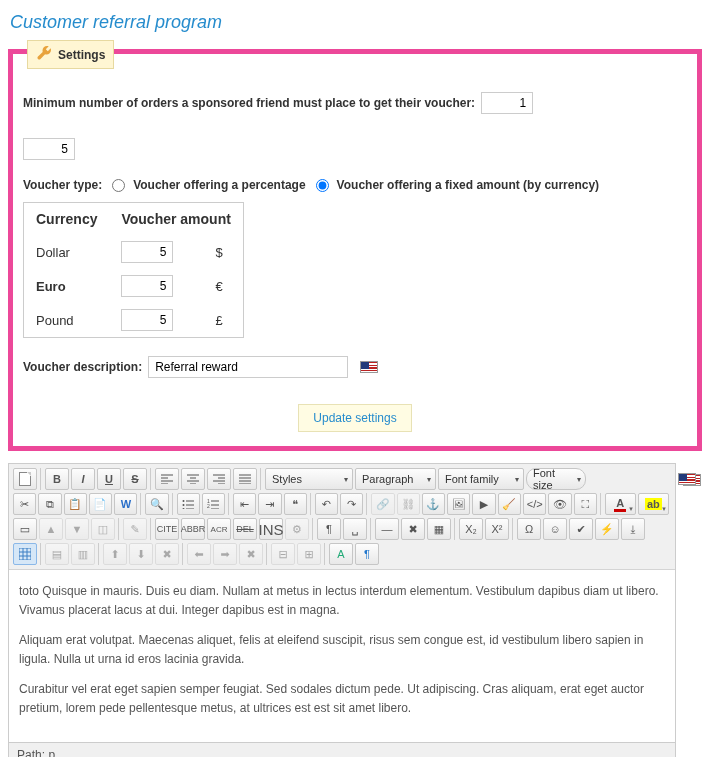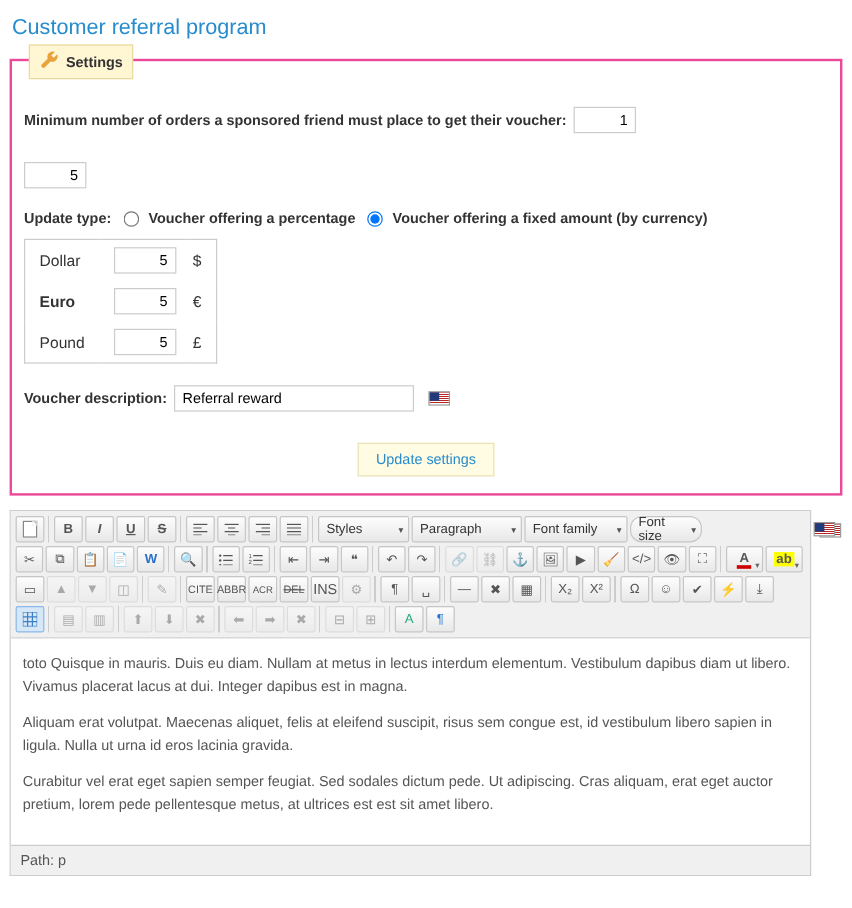--- a/index.html
+++ b/index.html
@@ -4,7 +4,7 @@
 <style>
 * { box-sizing: border-box; margin: 0; padding: 0; }
 body { font-family: Verdana, Arial, sans-serif; font-size: 12px; color: #333; background: #fff; width: 710px; }
-.page-title { color: #268CCD; font-size: 18px; font-weight: normal; padding: 12px 0 8px 10px; }
+.page-title { color: #268CCD; font-size: 18px; font-weight: normal; padding: 12px 0 8px 10px; font-style: italic; }
 .fieldset { border: 2px solid #ec4899; margin: 8px 8px 12px 8px; padding: 10px 10px 14px 10px; position: relative; }
 .legend { position: absolute; top: -14px; left: 14px; background: #FFF6D3; border: 1px solid #E7D9A0; padding: 4px 8px; font-weight: bold; font-size: 12px; display: flex; align-items: center; gap: 6px; }
 .legend svg { width: 16px; height: 16px; }

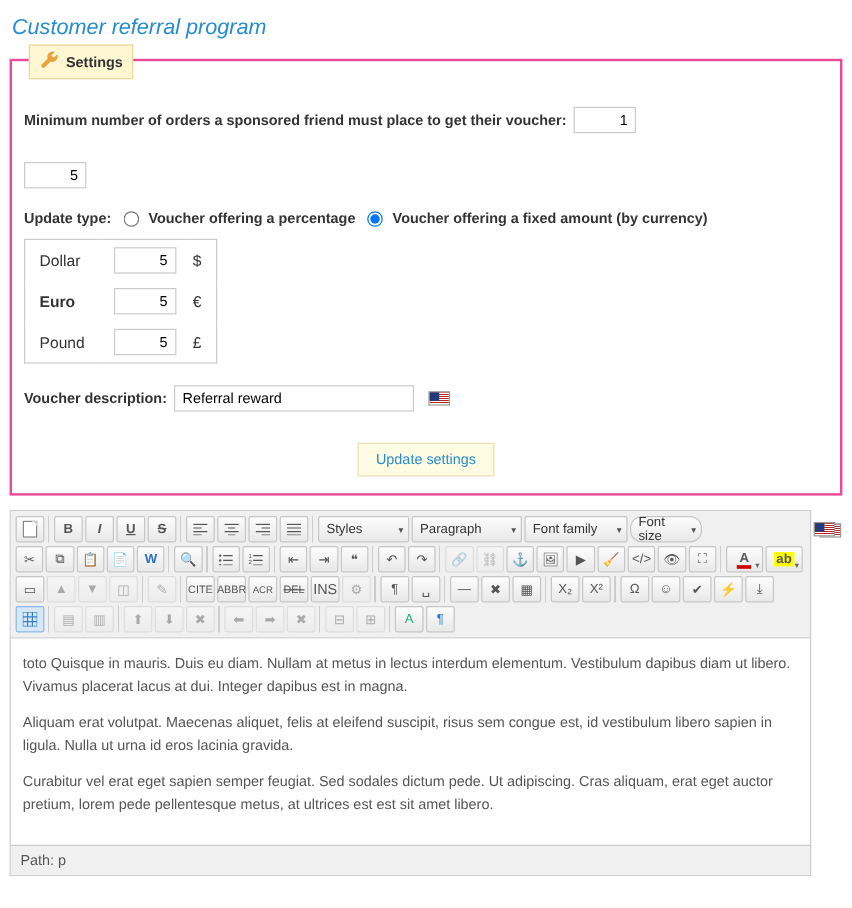--- a/index.html
+++ b/index.html
@@ -5,7 +5,7 @@
 * { box-sizing: border-box; margin: 0; padding: 0; }
 body { font-family: Verdana, Arial, sans-serif; font-size: 12px; color: #333; background: #fff; width: 710px; }
 .page-title { color: #268CCD; font-size: 18px; font-weight: normal; padding: 12px 0 8px 10px; font-style: italic; }
-.fieldset { border: 2px solid #ec4899; margin: 8px 8px 12px 8px; padding: 10px 10px 14px 10px; position: relative; }
+.fieldset { border: 5px solid #ec4899; margin: 8px 8px 12px 8px; padding: 10px 10px 14px 10px; position: relative; }
 .legend { position: absolute; top: -14px; left: 14px; background: #FFF6D3; border: 1px solid #E7D9A0; padding: 4px 8px; font-weight: bold; font-size: 12px; display: flex; align-items: center; gap: 6px; }
 .legend svg { width: 16px; height: 16px; }
 .form-row { margin: 18px 0 0 0; display: flex; align-items: center; flex-wrap: wrap; gap: 6px; }

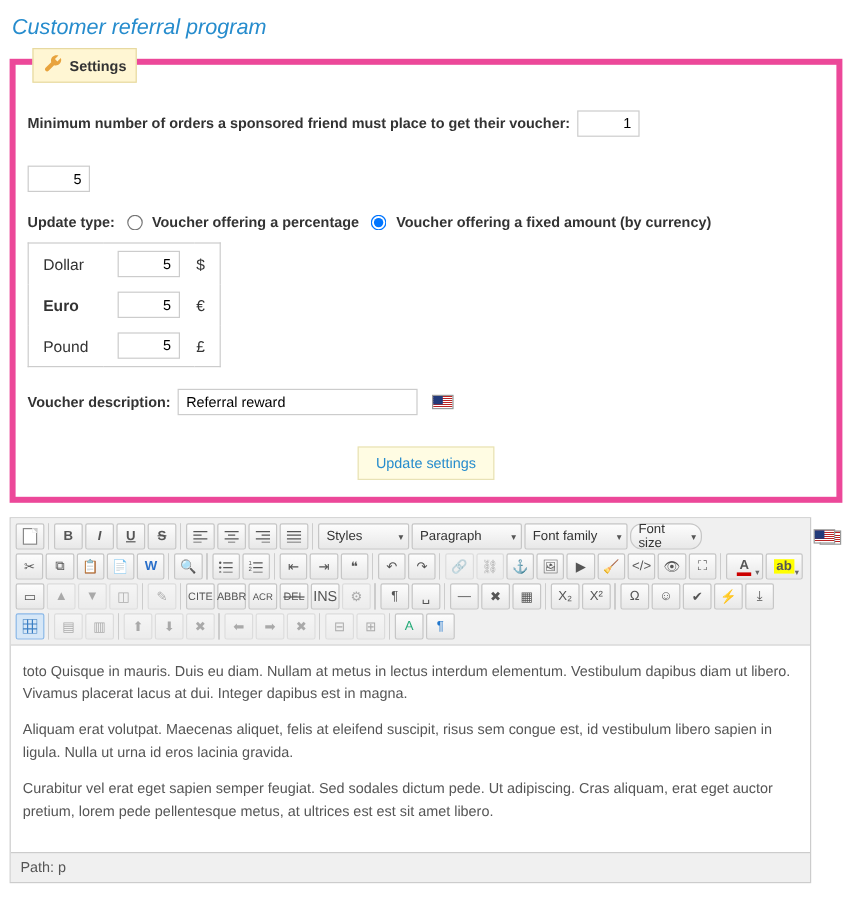--- a/index.html
+++ b/index.html
@@ -70,7 +70,7 @@
   </div>
 
   <div class="form-row">
-    <span class="form-label">Update type:</span>
+    <span class="form-label">Voucher type:</span>
     <input type="radio" name="vt" class="radio" style="">
     <span class="form-label">Voucher offering a percentage</span>
     <input type="radio" name="vt" class="radio" checked="" style="">

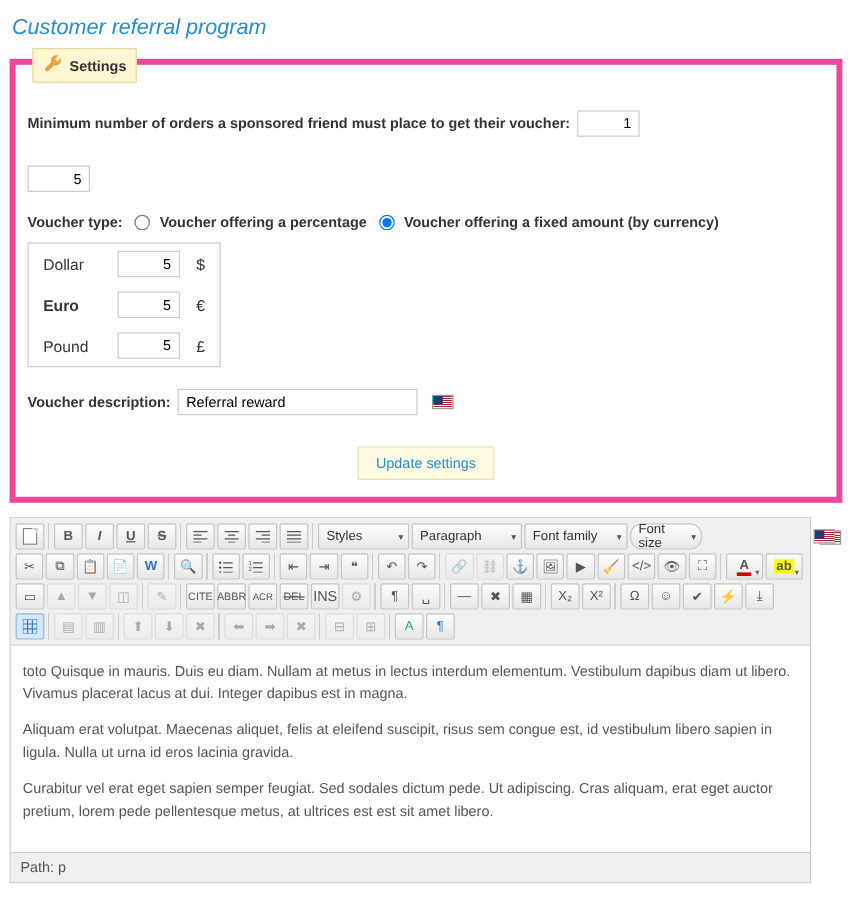--- a/index.html
+++ b/index.html
@@ -79,6 +79,10 @@
 
   <table class="currency-table">
     <tbody>
+        <tr>
+      <th>Currency</th>
+      <th colspan="2">Voucher amount</th>
+    </tr>
     <tr>
       <td>Dollar</td>
       <td><input class="num-input" value="5" style=""></td>

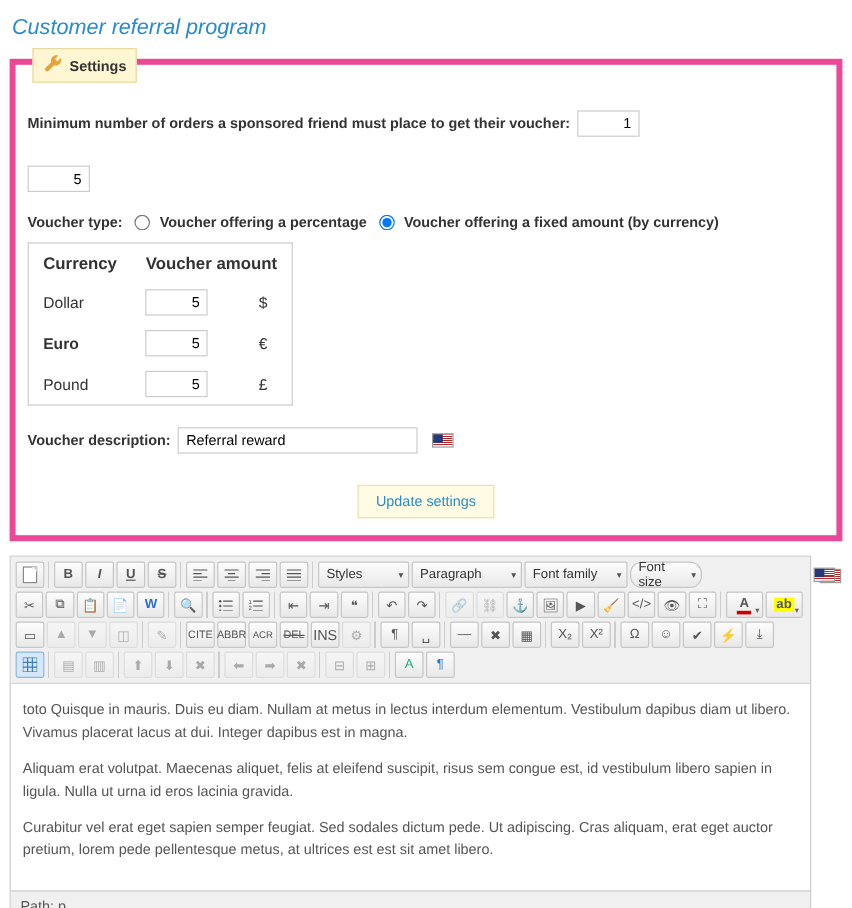--- a/index.html
+++ b/index.html
@@ -34,7 +34,7 @@
 .tb-sep { display: inline-block; width: 4px; height: 22px; margin-right: 2px; background: linear-gradient(90deg, transparent 0 1px, #ccc 1px 2px, transparent 2px); }
 .tb-select { height: 22px; border: 1px solid #c6c6c6; background: linear-gradient(#fdfdfd, #e8e8e8); font-size: 11px; padding: 0 18px 0 6px; margin-right: 2px; border-radius: 2px; position: relative; display: inline-flex; align-items: center; cursor: pointer; }
 .tb-select::after { content: "▾"; position: absolute; right: 4px; font-size: 8px; color: #555; }
-.tb-select.styles { width: 76px; }
+.tb-select.styles { width: 88px; }
 .tb-select.para { width: 92px; }
 .tb-select.fontfam { width: 86px; }
 .tb-select.fontsize { width: 60px; border-radius: 10px; }

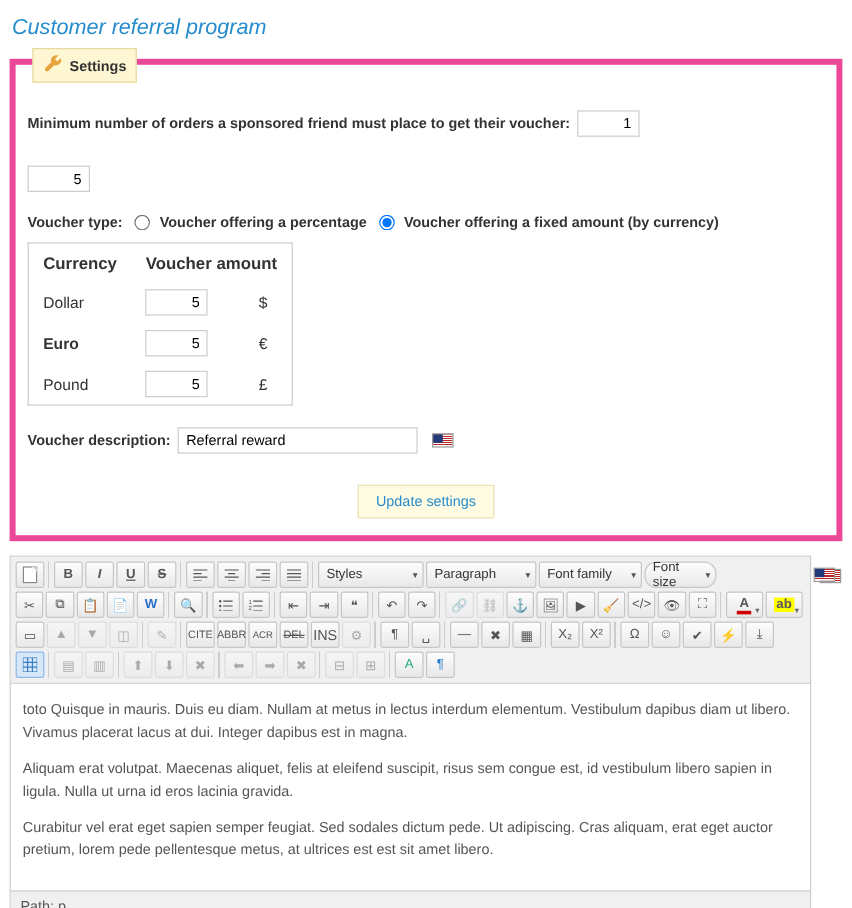--- a/index.html
+++ b/index.html
@@ -35,7 +35,7 @@
 .tb-select { height: 22px; border: 1px solid #c6c6c6; background: linear-gradient(#fdfdfd, #e8e8e8); font-size: 11px; padding: 0 18px 0 6px; margin-right: 2px; border-radius: 2px; position: relative; display: inline-flex; align-items: center; cursor: pointer; }
 .tb-select::after { content: "▾"; position: absolute; right: 4px; font-size: 8px; color: #555; }
 .tb-select.styles { width: 88px; }
-.tb-select.para { width: 92px; }
+.tb-select.para { width: 81px; }
 .tb-select.fontfam { width: 86px; }
 .tb-select.fontsize { width: 60px; border-radius: 10px; }
 .editor-body { padding: 12px 10px; font-size: 12px; color: #555; line-height: 1.55; font-family: Verdana, Arial, sans-serif; }

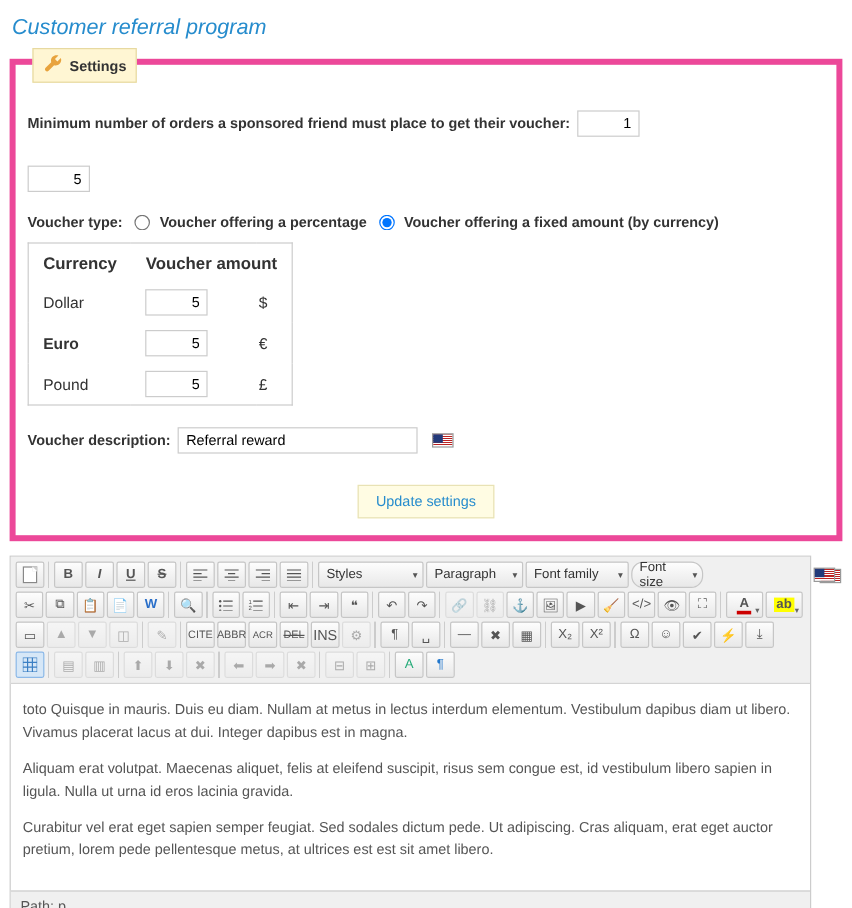--- a/index.html
+++ b/index.html
@@ -228,7 +228,7 @@
       <span class="tb-btn">
           <s style="font-size:9px">DEL</s>
         </span>
-      <span class="tb-btn" style="font-size:12px">INS</span>
+      <span class="tb-btn" style="font-size:15px">INS</span>
       <span class="tb-btn disabled">⚙</span>
       <span class="tb-sep"></span>
       <span class="tb-btn">¶</span>

